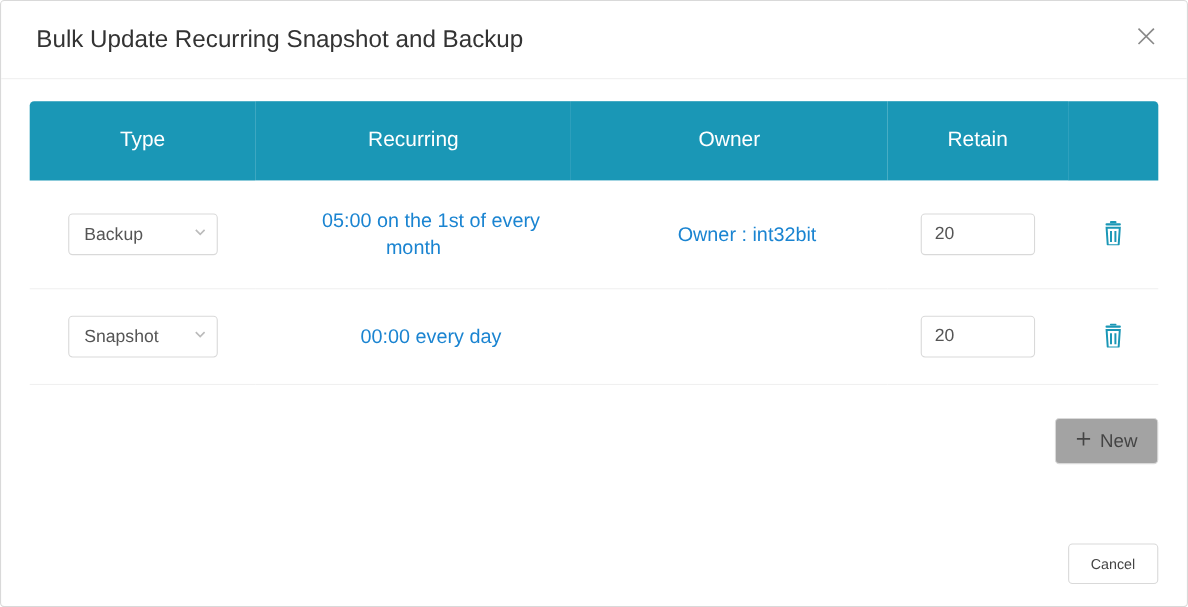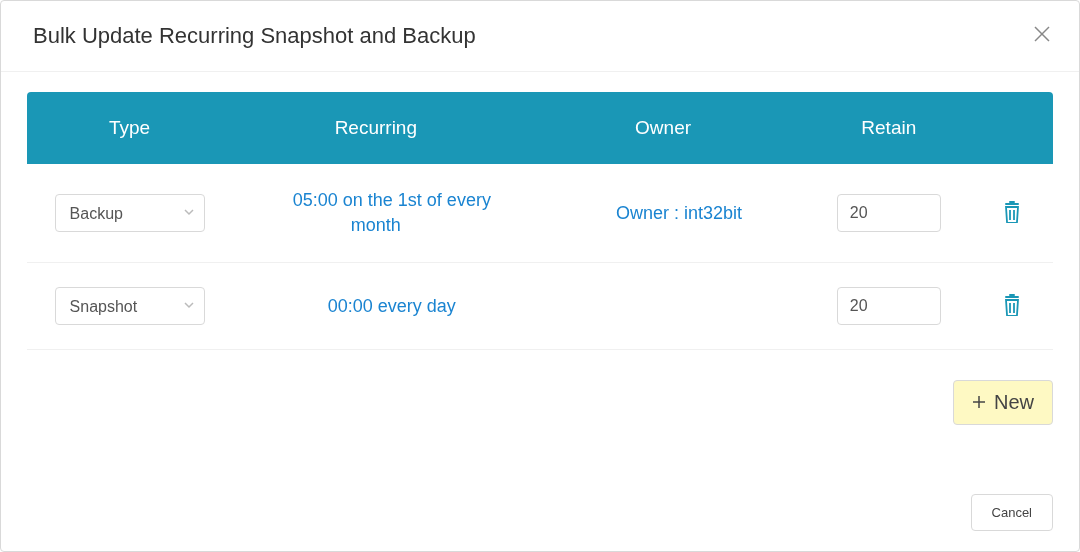--- a/index.html
+++ b/index.html
@@ -63,7 +63,7 @@
     }
     .select-wrap {
       position: relative;
-      width: 150px;
+      width: 136px;
       margin: 0 auto;
     }
     .select-wrap select {

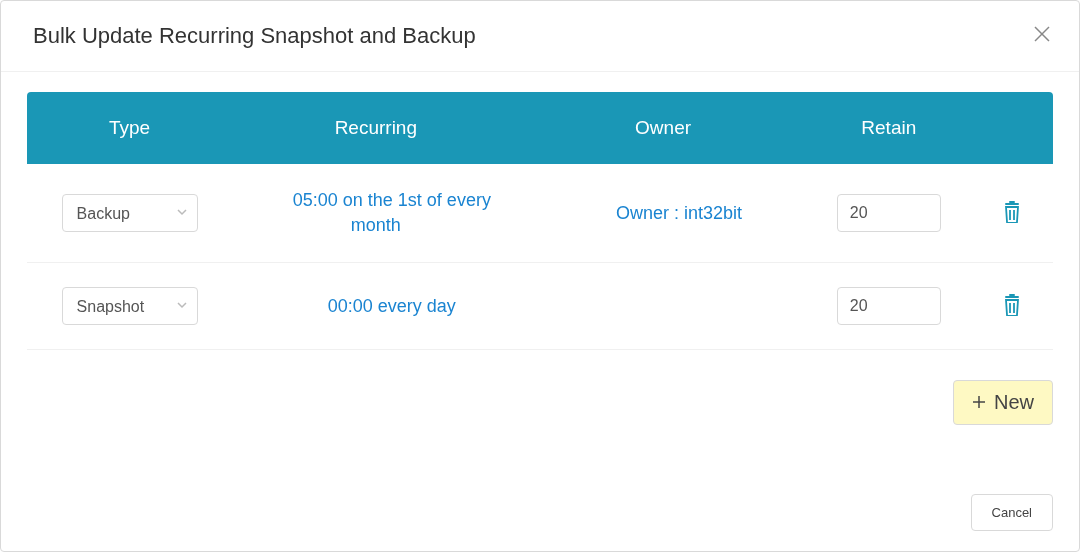--- a/index.html
+++ b/index.html
@@ -123,8 +123,8 @@
       padding: 10px 18px;
       border: 1px solid #d9d9d9;
       border-radius: 4px;
-      background: #fef9c3;
-      font-size: 20px;
+      background: #a3a3a3;
+      font-size: 17px;
       color: #444;
       cursor: pointer;
     }

